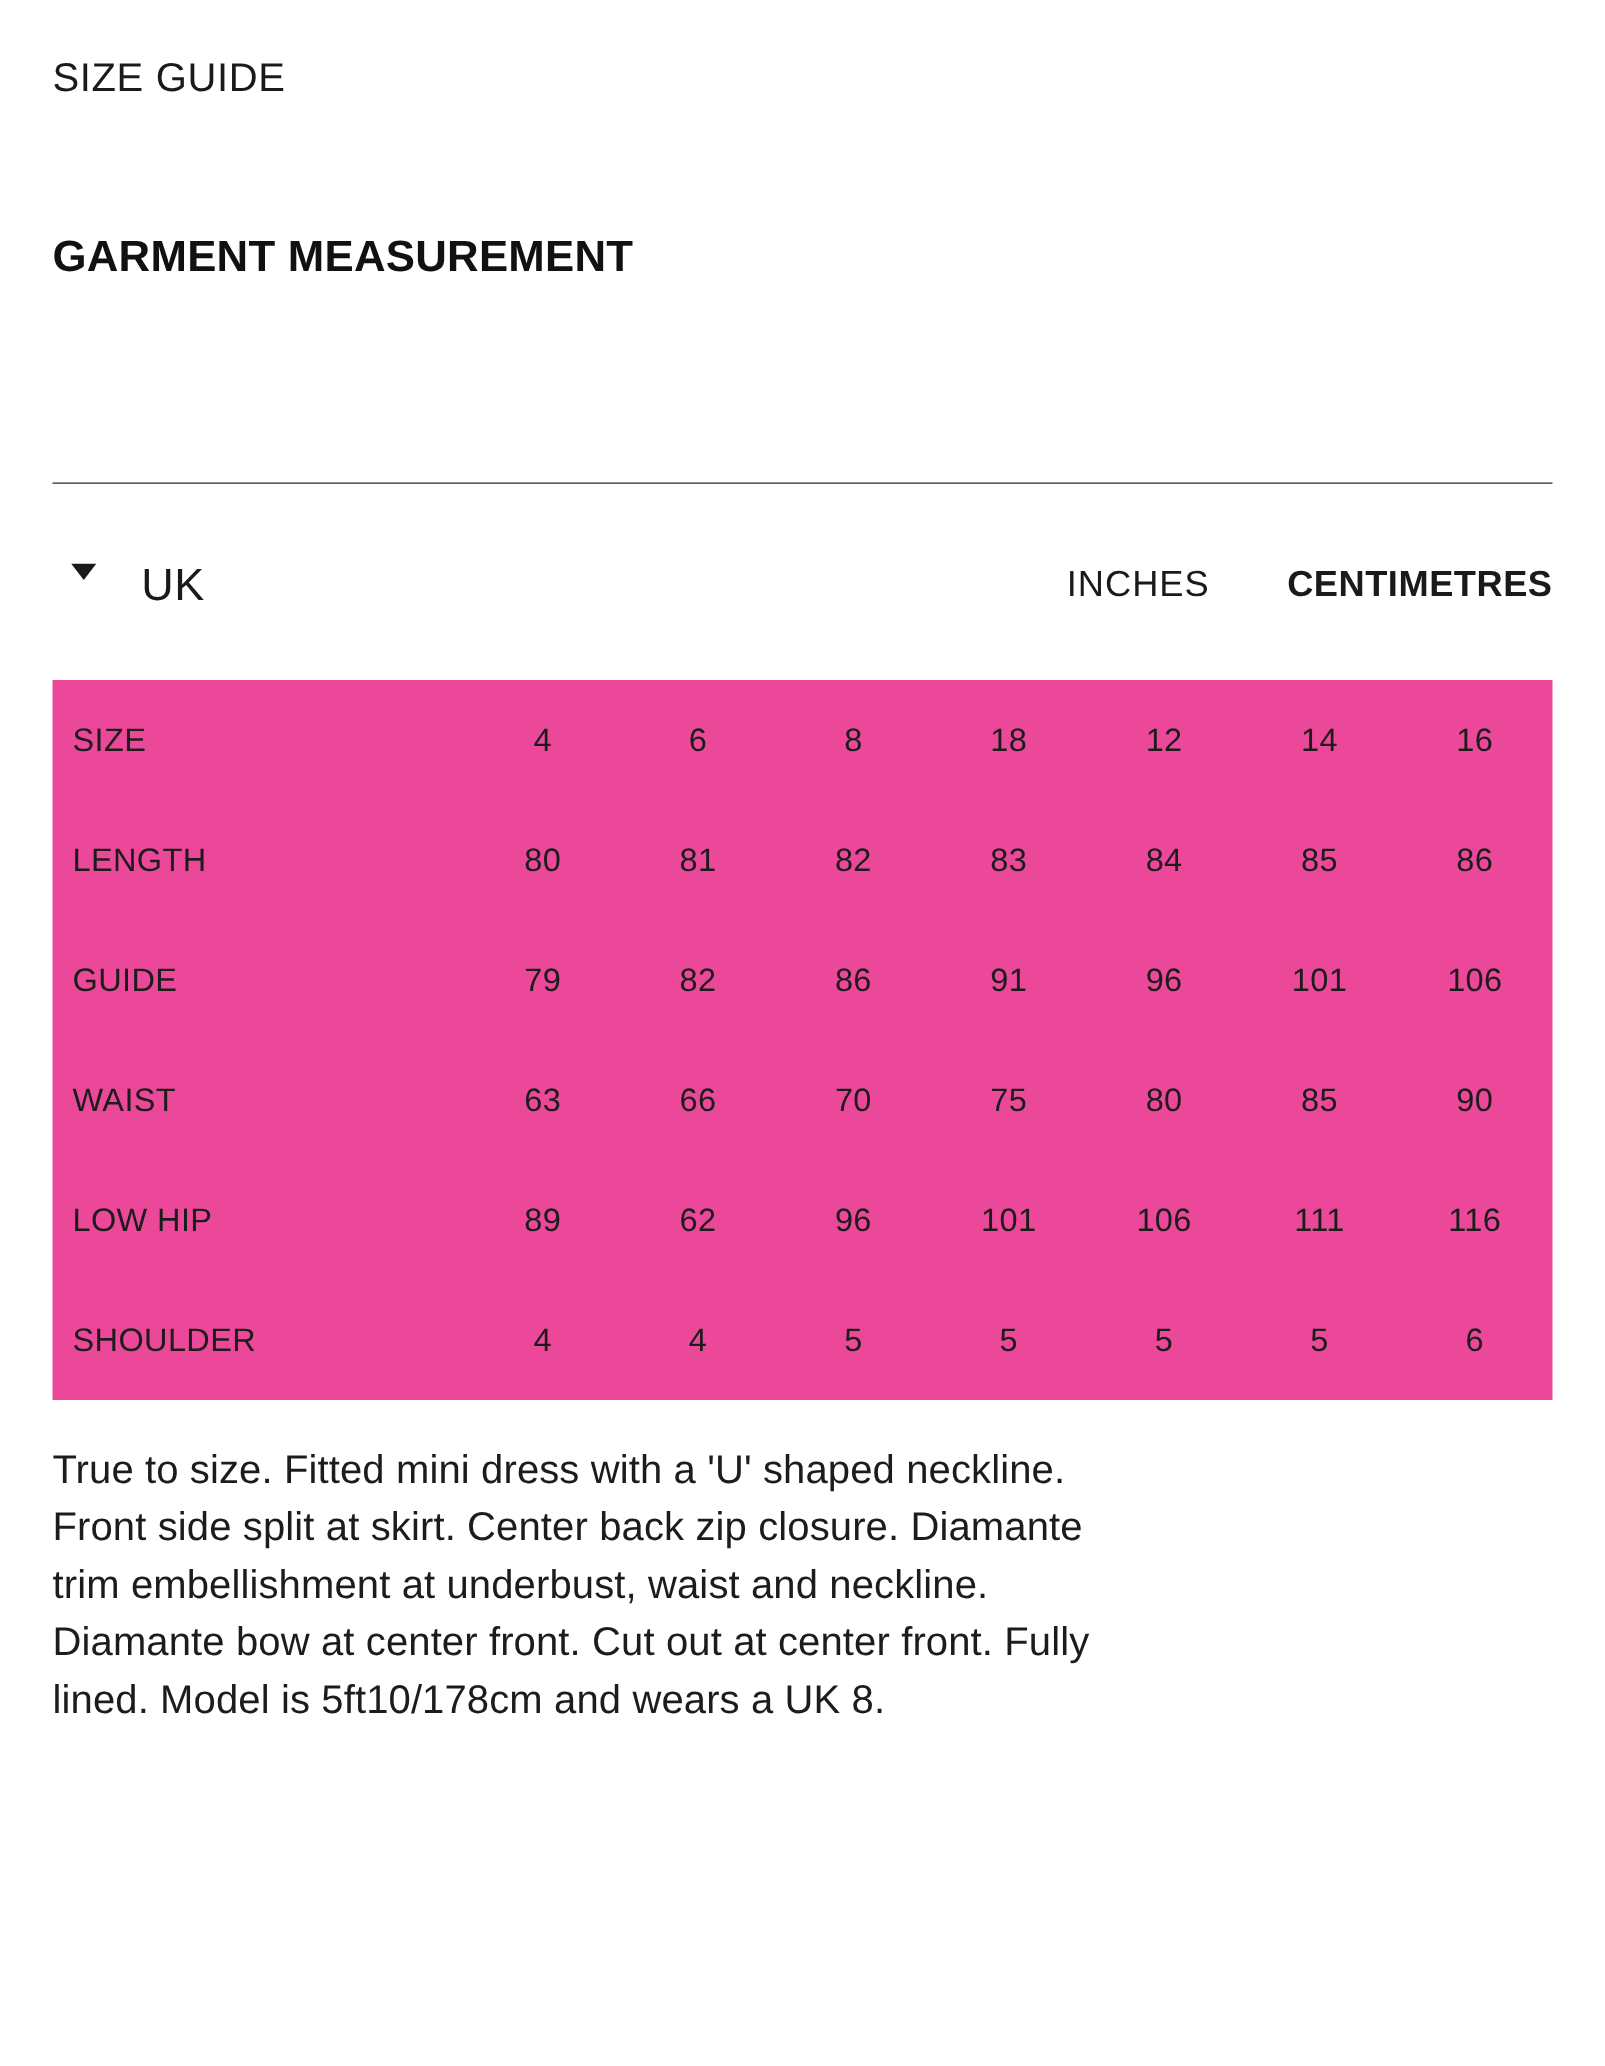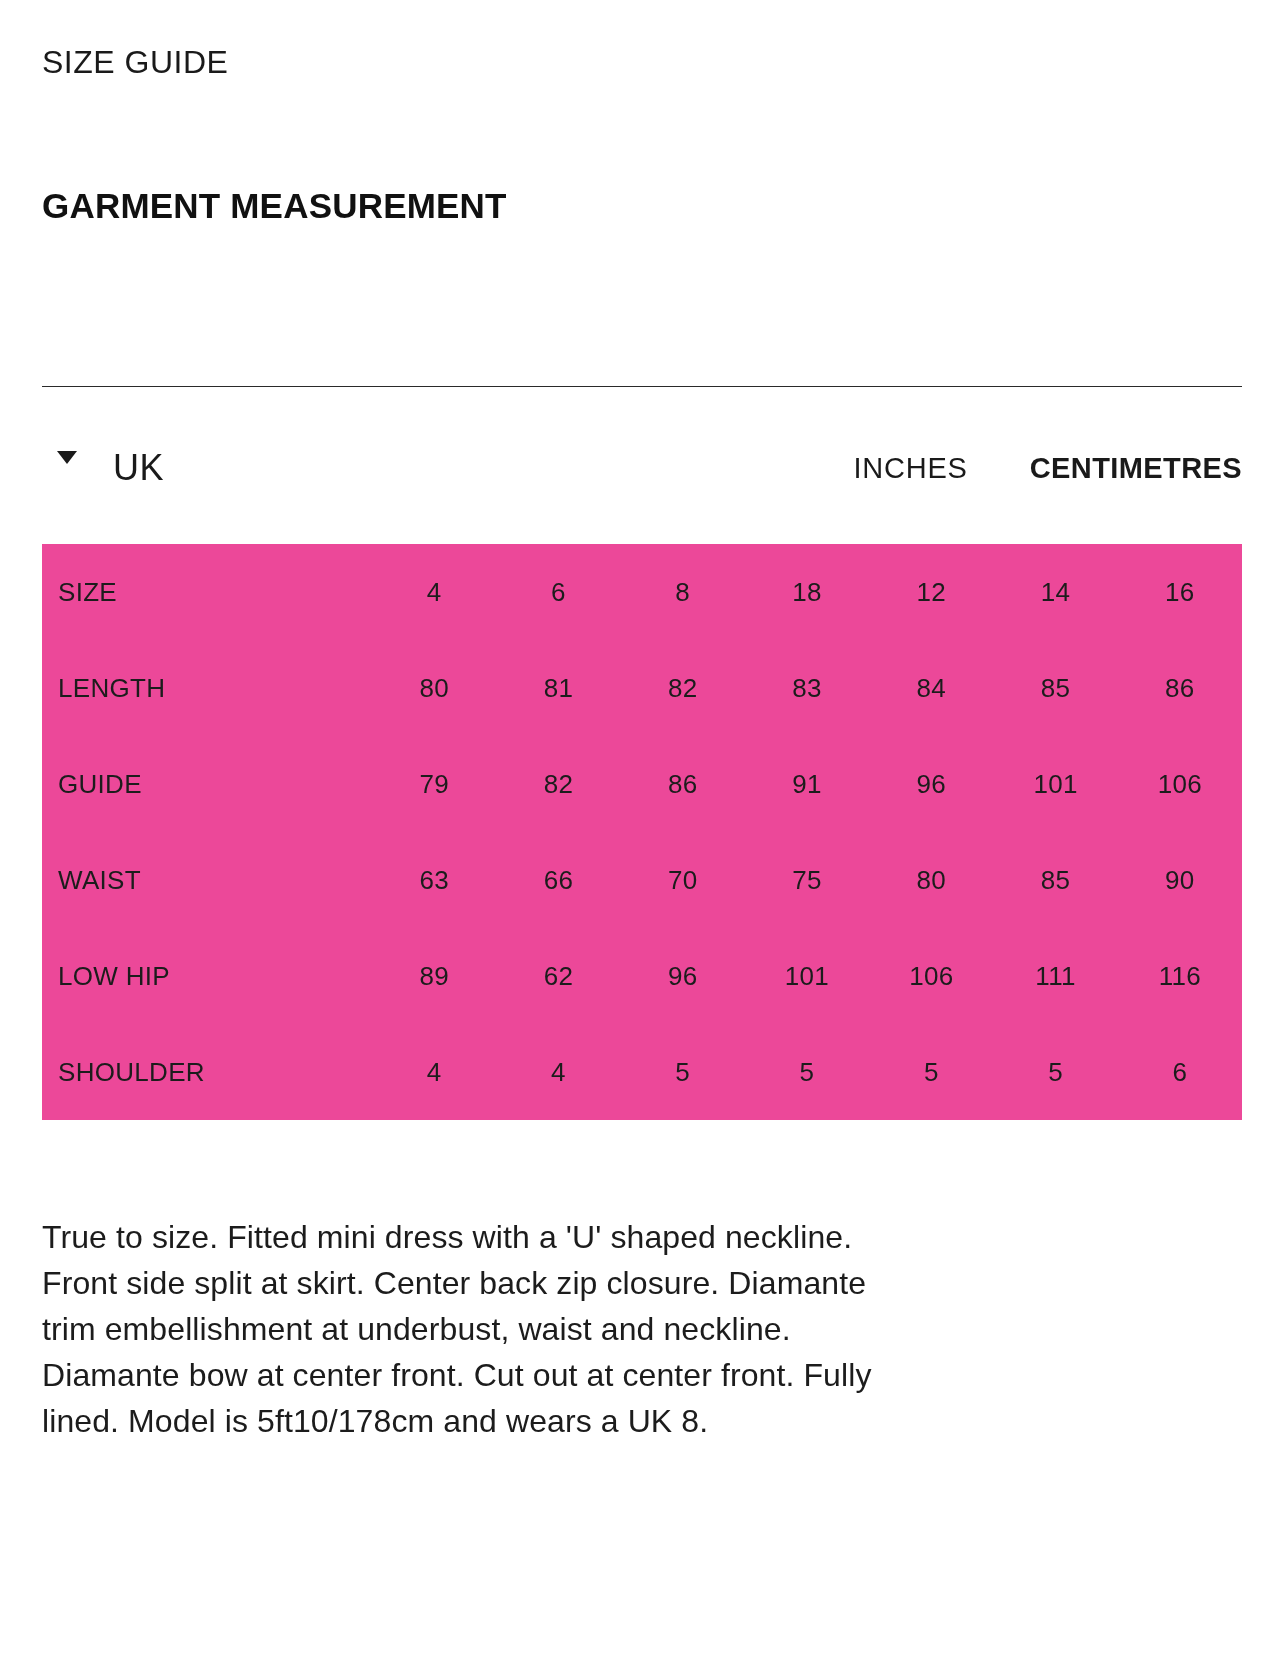--- a/index.html
+++ b/index.html
@@ -107,7 +107,7 @@
     padding-left: 16px;
   }
   .description {
-    margin-top: 94px;
+    margin-top: 32px;
     font-size: 32px;
     line-height: 46px;
     font-weight: 400;

